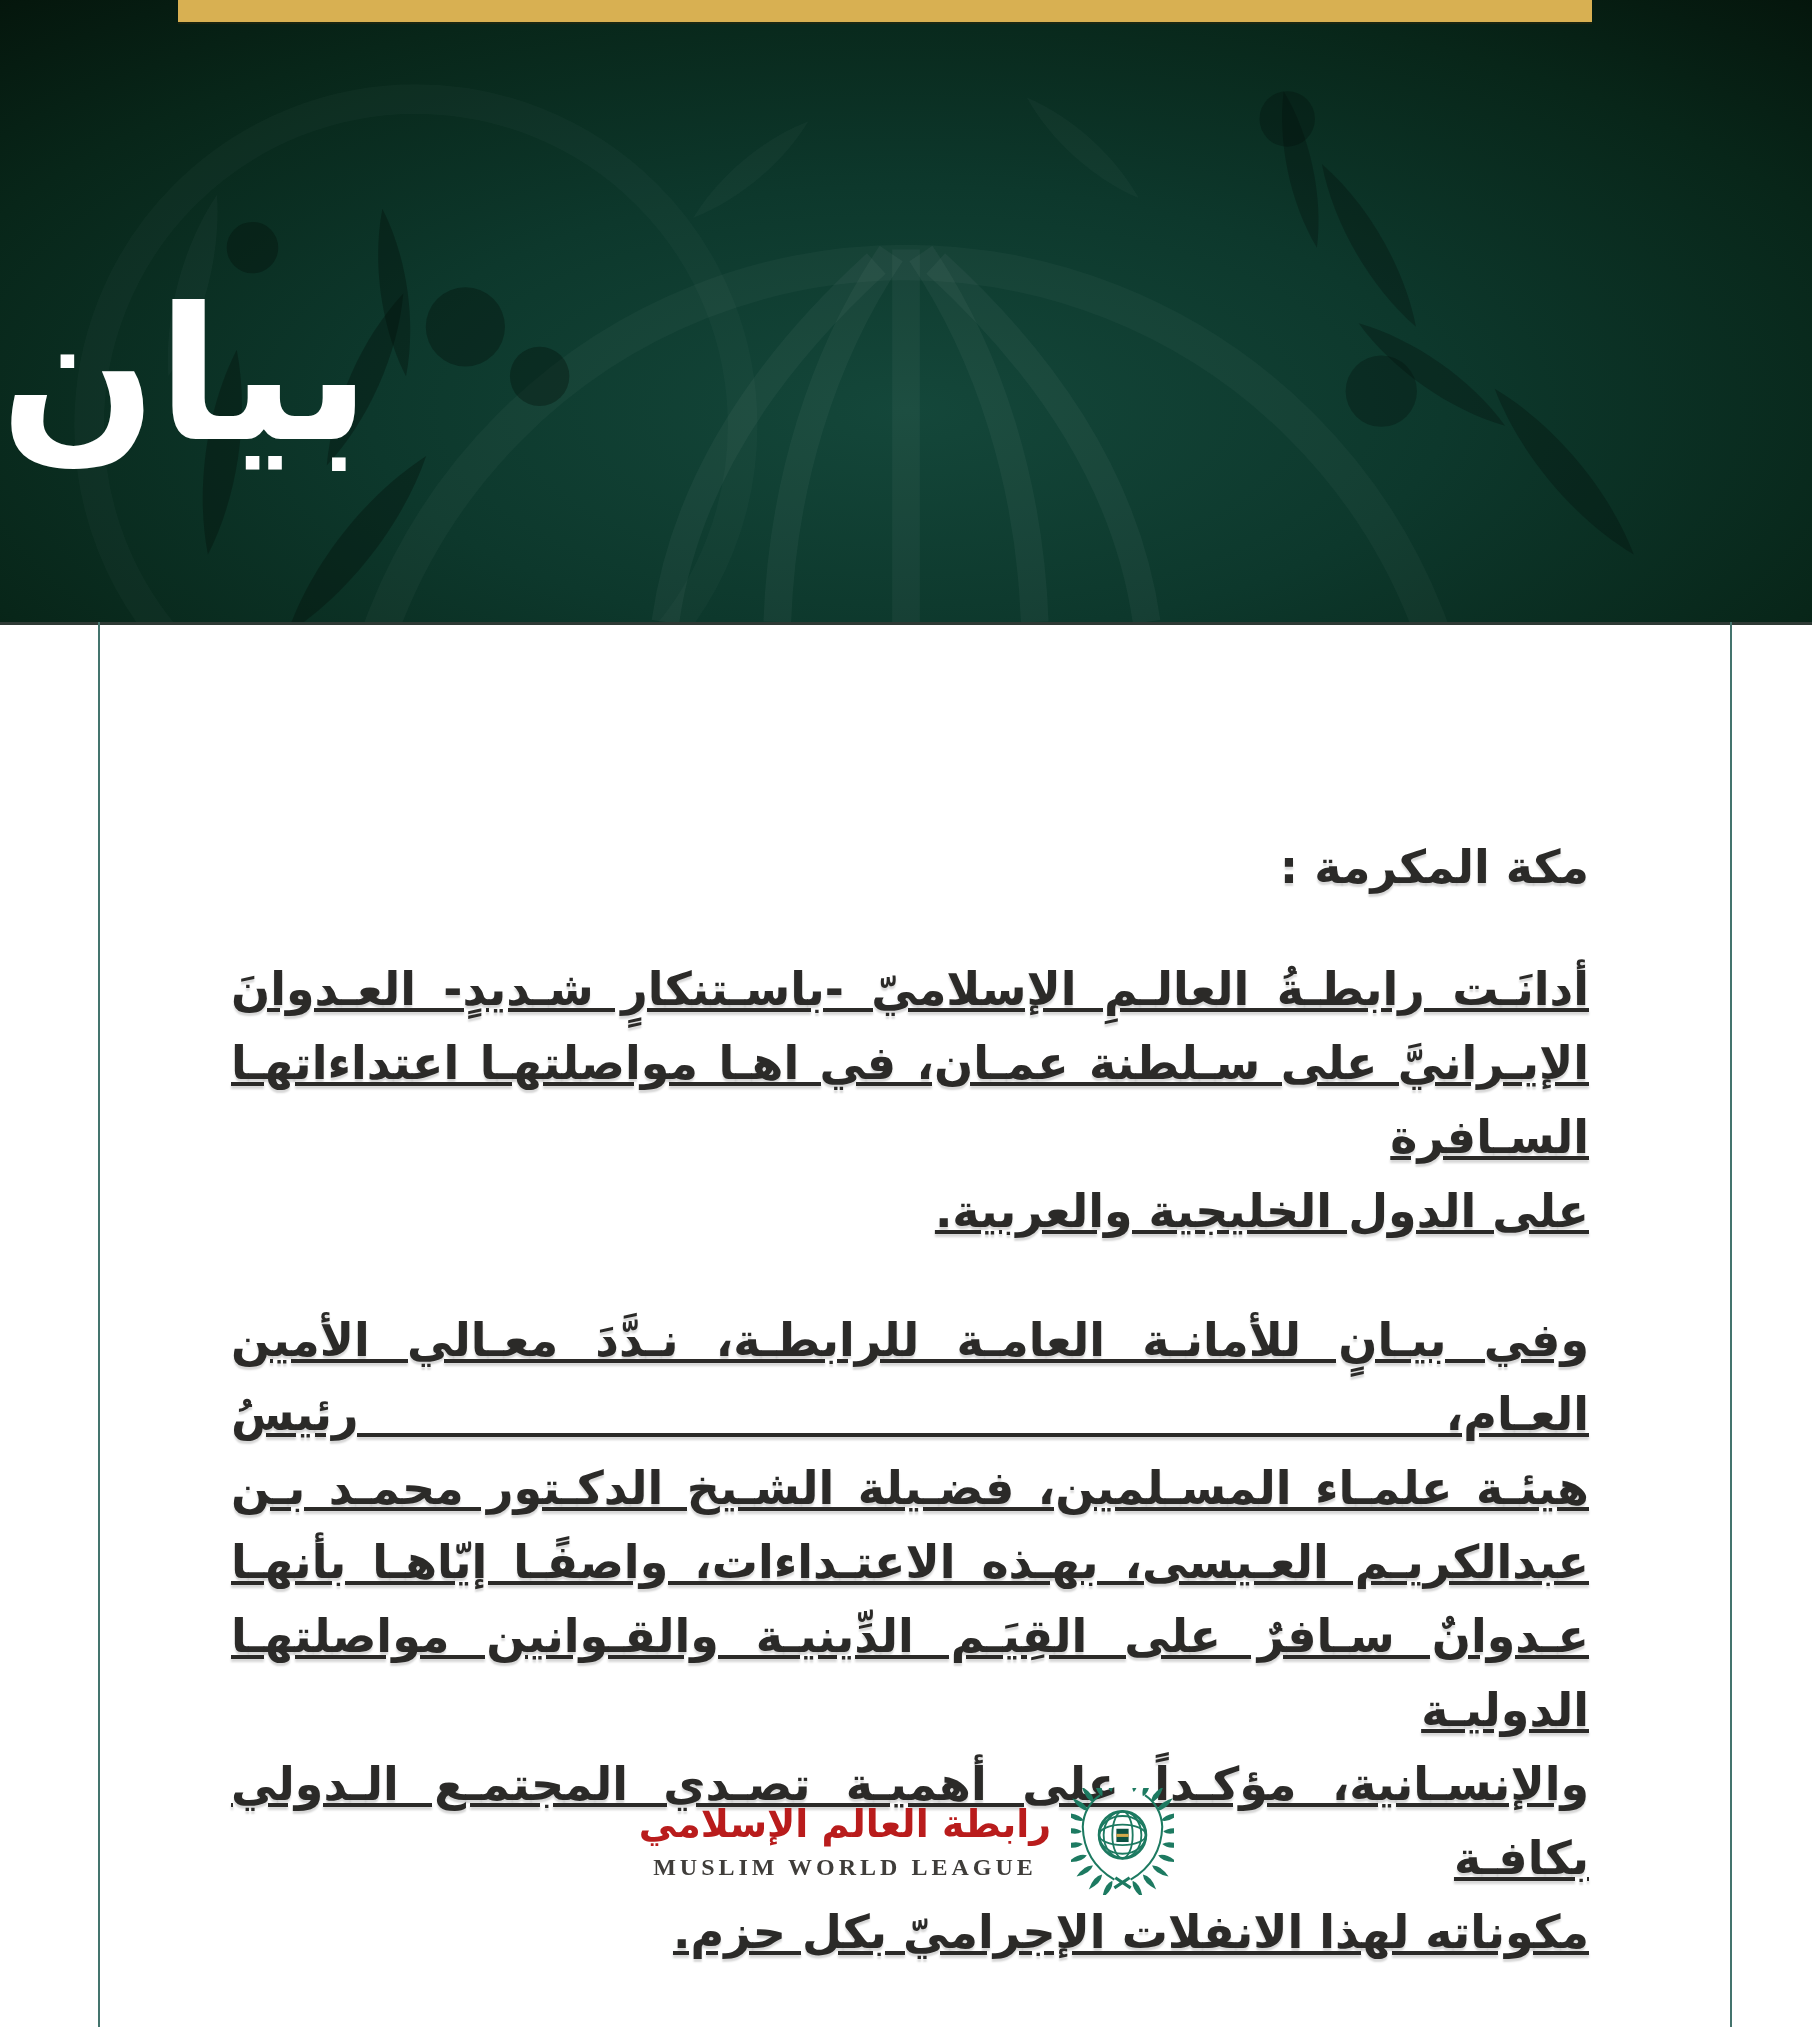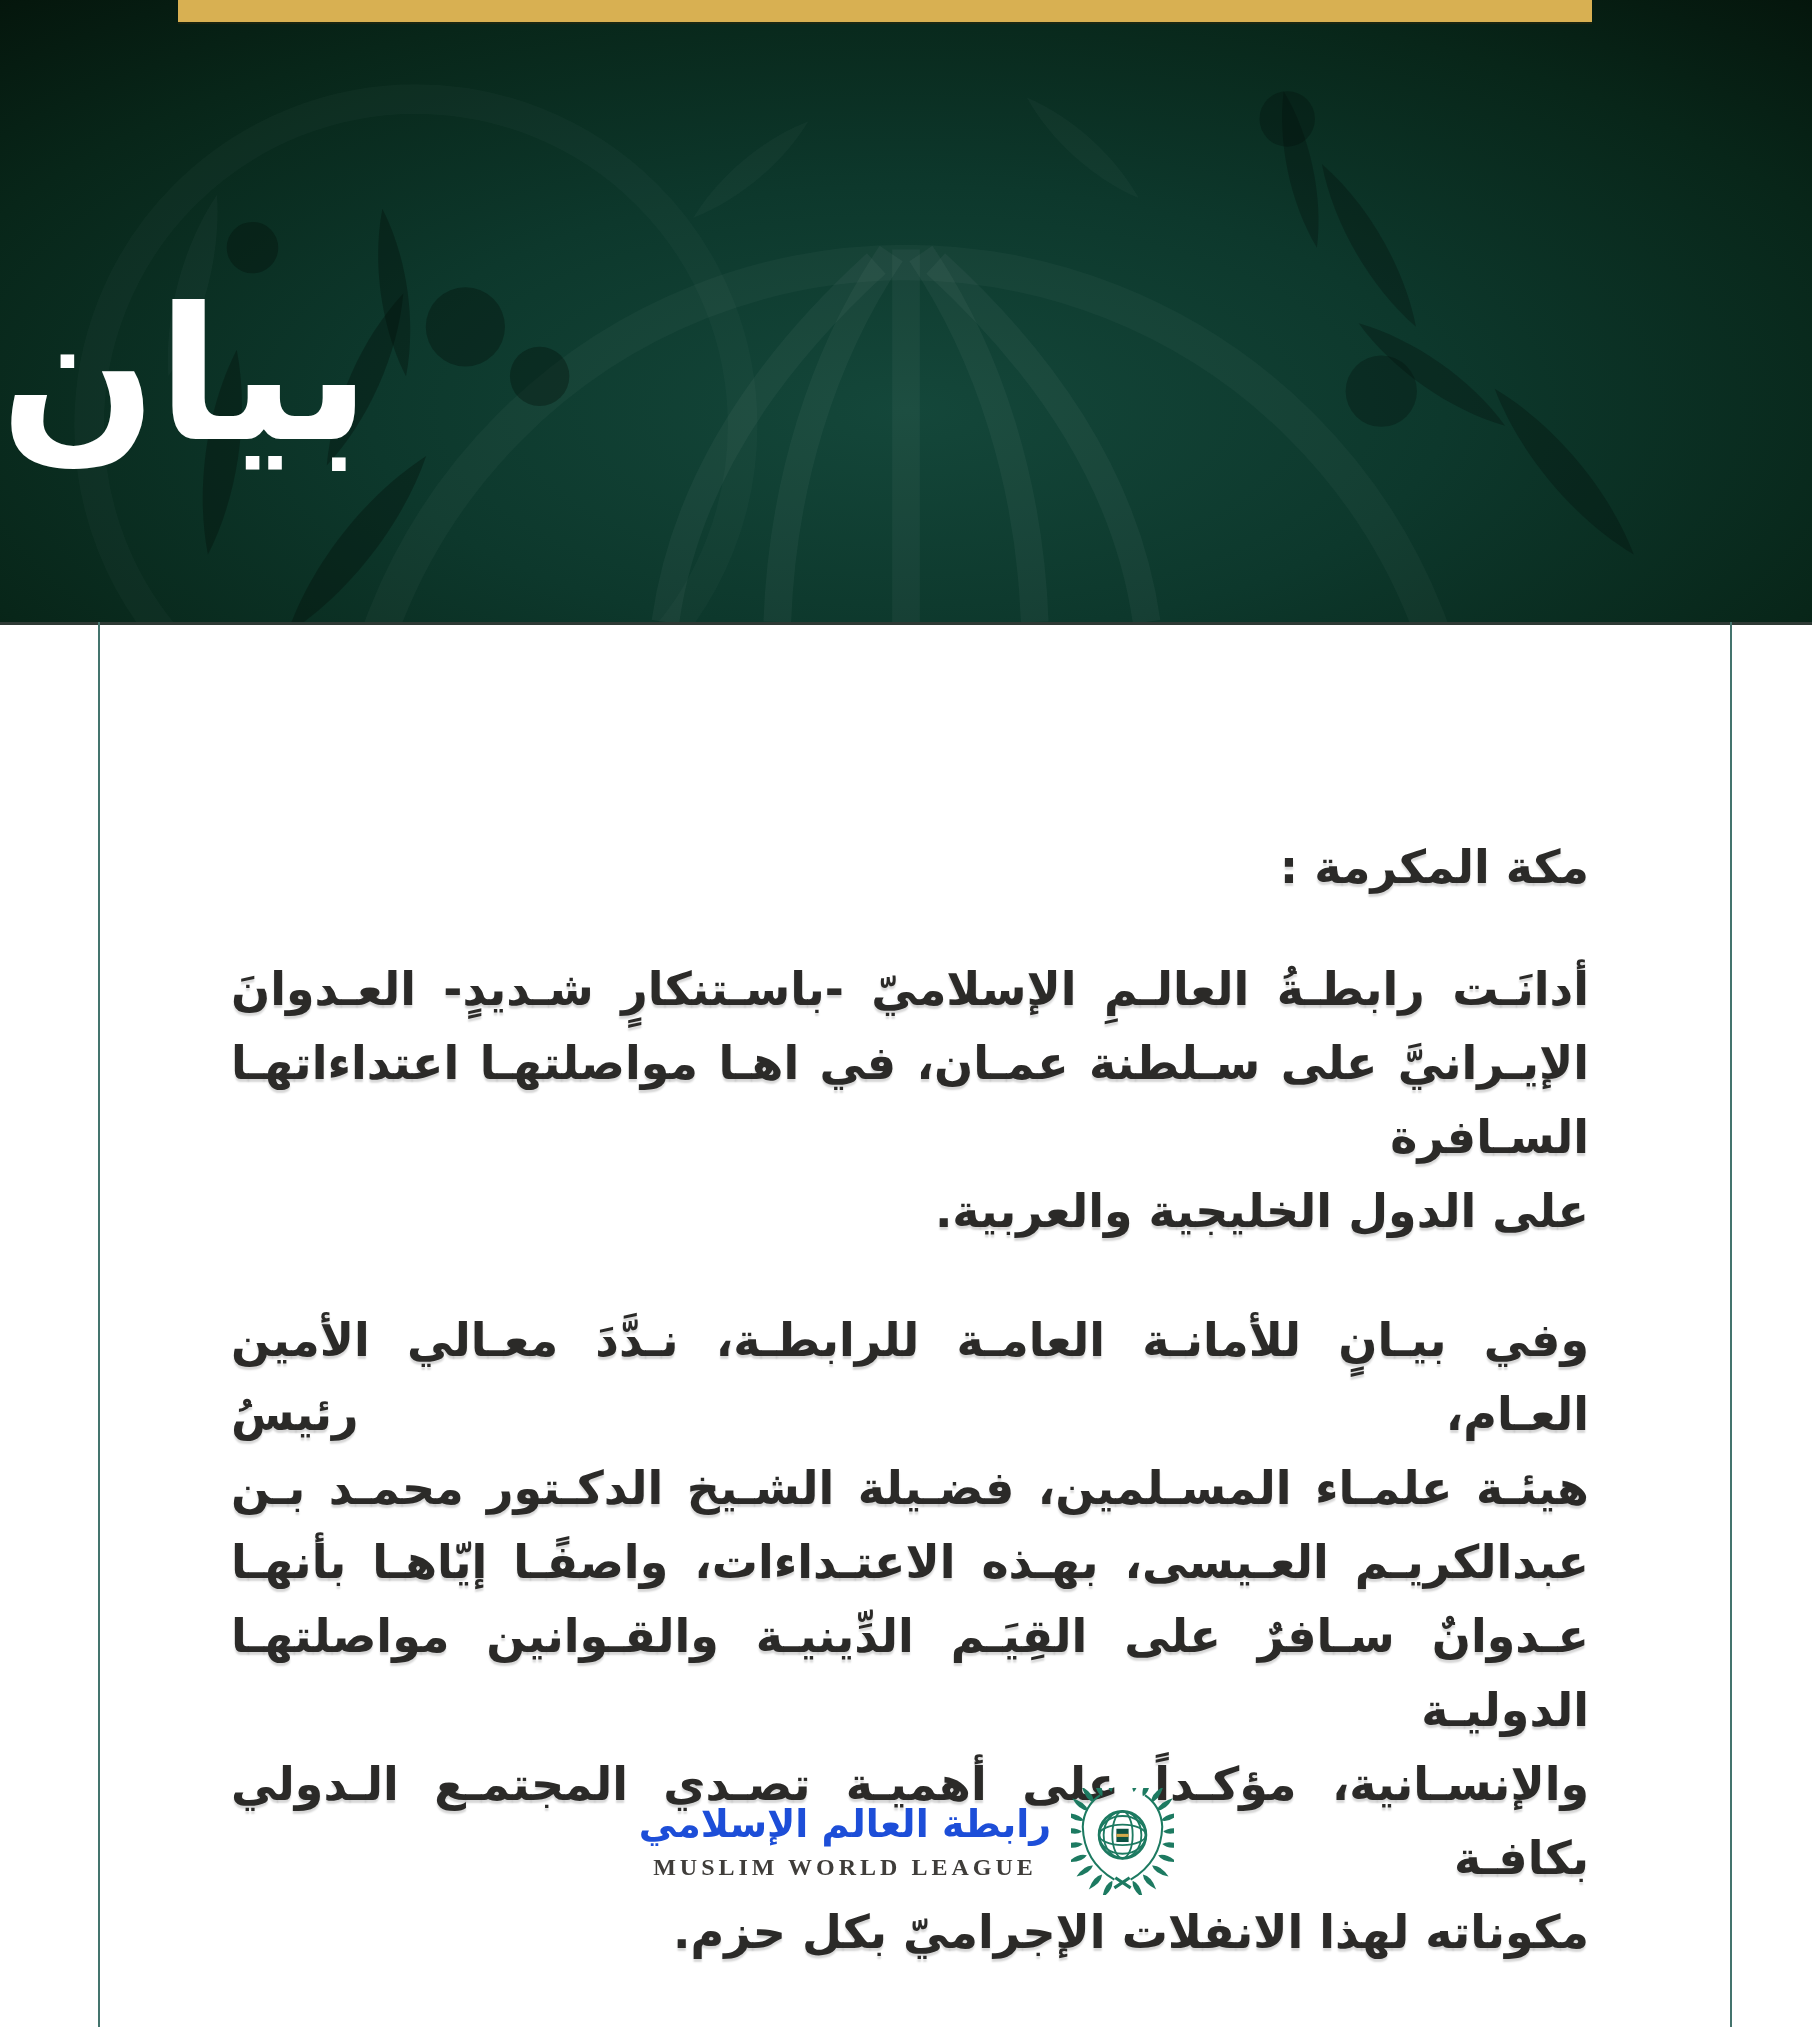--- a/index.html
+++ b/index.html
@@ -59,6 +59,7 @@
     text-align:justify;
     text-align-last:justify;
     text-justify:inter-word;
+    text-decoration:underline;
   }
   .line.last{text-align-last:right;}
   

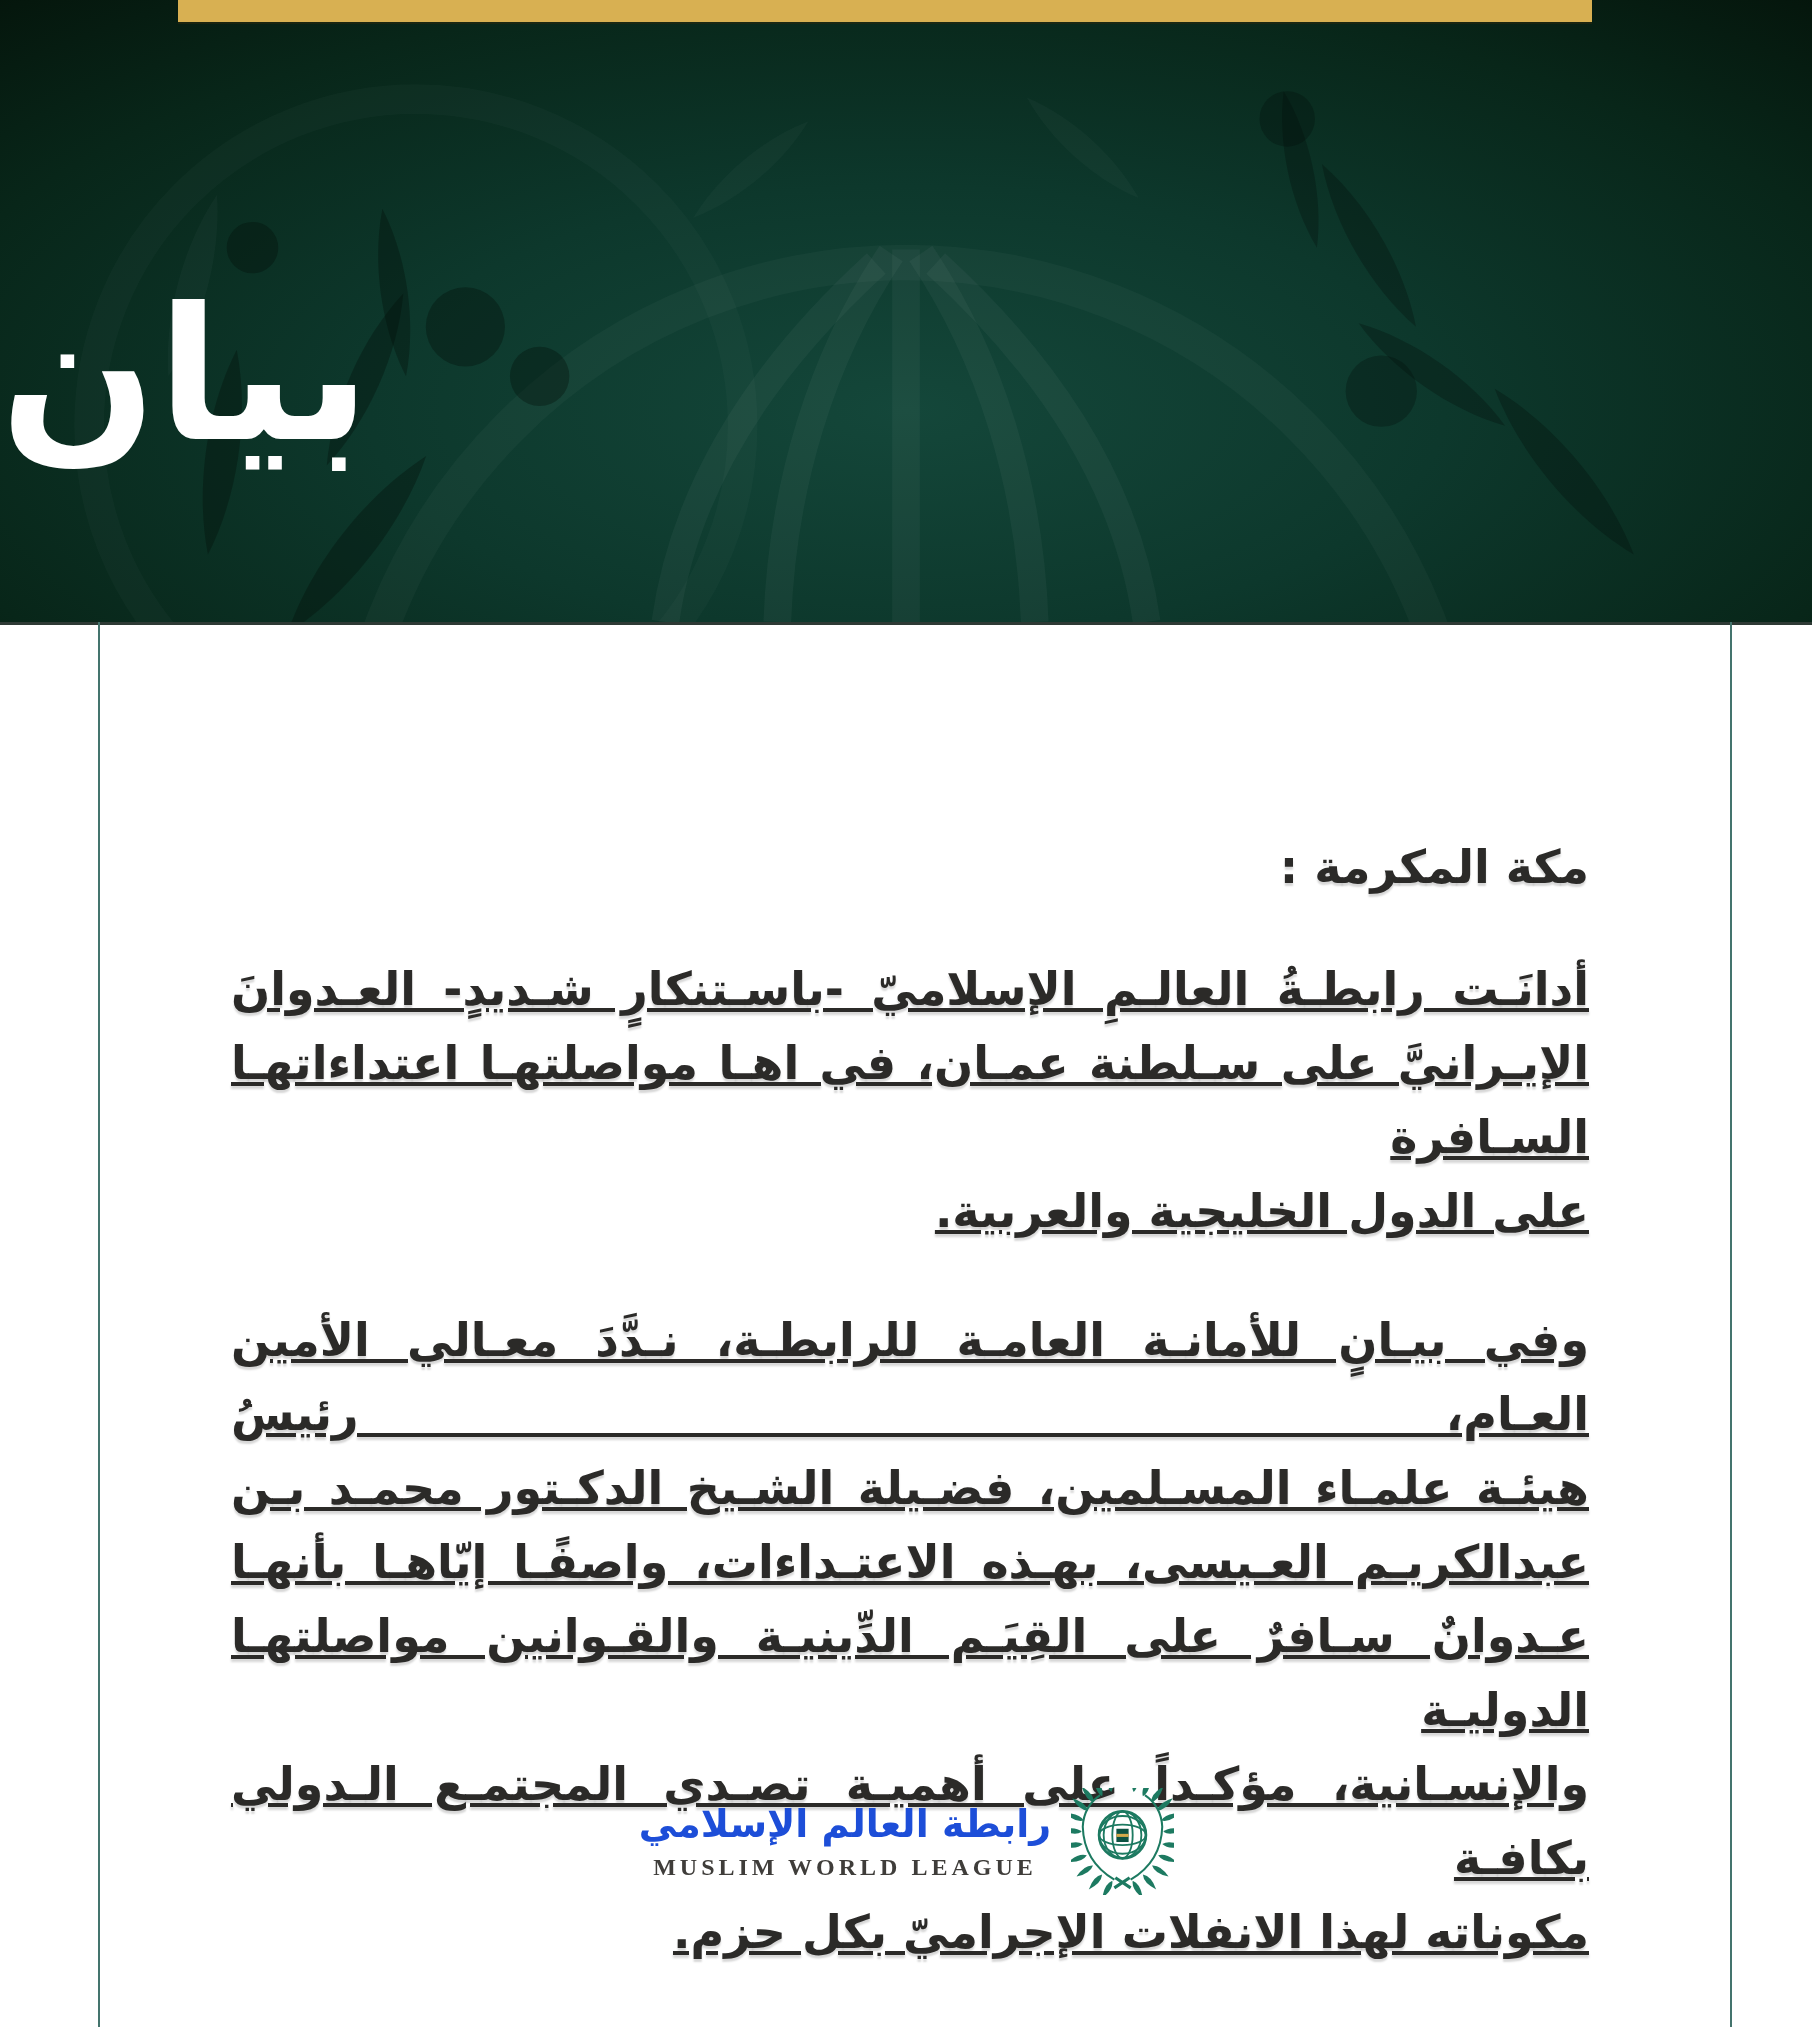--- a/index.html
+++ b/index.html
@@ -72,7 +72,7 @@
   .logo-text{display:flex;flex-direction:column;align-items:center;gap:6px;}
   .logo-ar{
     direction:rtl;
-    font-size:38px;font-weight:bold;color:#1d4ed8;
+    font-size:38px;font-weight:bold;color:#b91c1c;
     line-height:1.2;
   }
   .logo-en{

